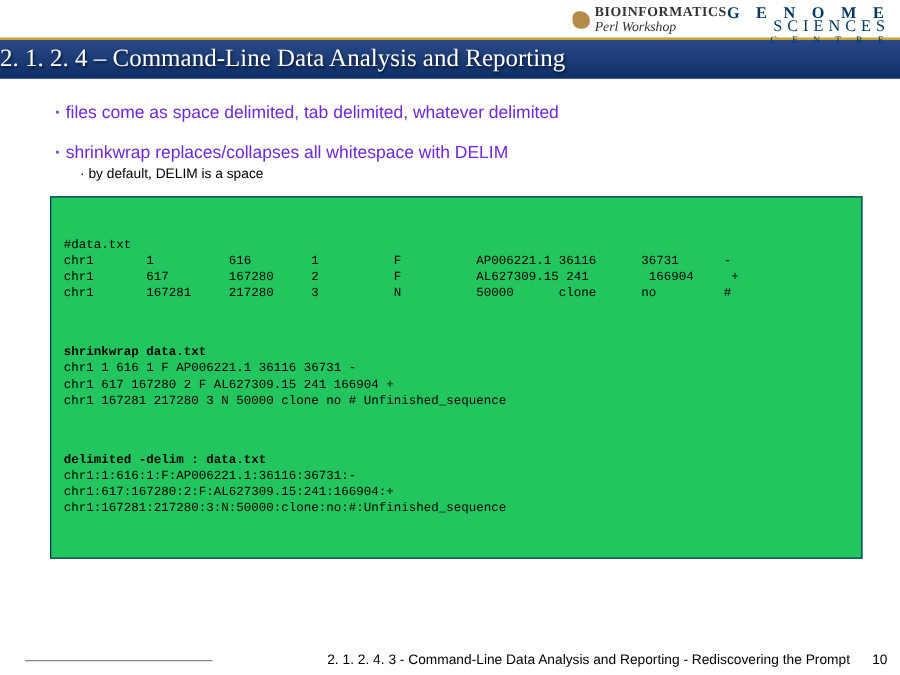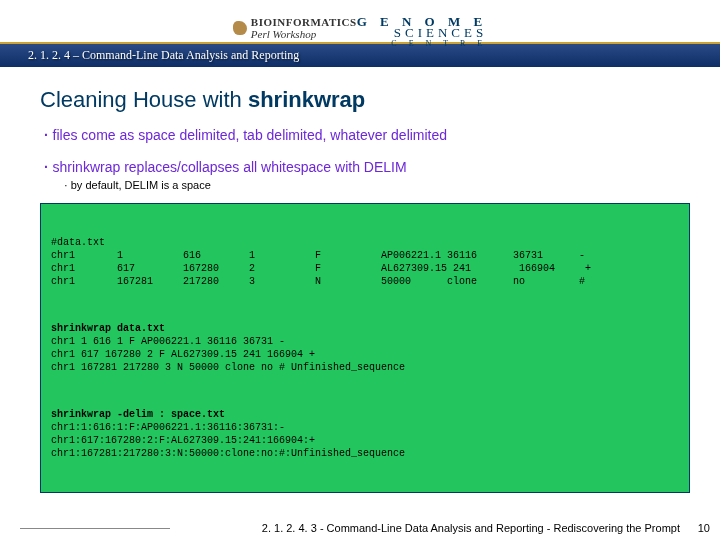--- a/index.html
+++ b/index.html
@@ -3,7 +3,7 @@
 <meta charset="utf-8">
 <style>
   html,body{margin:0;padding:0;width:720px;height:540px;font-family:Arial,Helvetica,sans-serif;background:#fff;color:#000;overflow:hidden}
-  .top-brand{display:flex;justify-content:center;align-items:flex-start;padding:16px 8px 0 8px;height:26px}
+  .top-brand{display:flex;justify-content:flex-end;align-items:flex-start;padding:4px 8px 0 8px;height:26px}
   .brand-left{display:flex;align-items:center;gap:4px;font-family:"Times New Roman",serif;font-size:11px;color:#333}
   .brand-left .bi{font-weight:bold;letter-spacing:.5px}
   .brand-left .pw{font-style:italic}

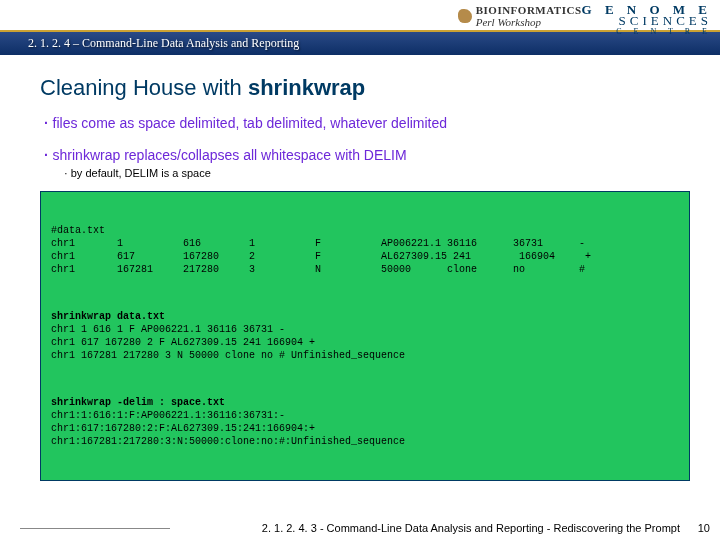--- a/index.html
+++ b/index.html
@@ -13,7 +13,7 @@
   .brand-right .s{font-size:13px;letter-spacing:4px}
   .brand-right .c{font-size:8px;letter-spacing:5px}
   .rule-gold{border:none;border-top:2px solid #cca233;margin:0}
-  .chapter-bar{background:linear-gradient(#2a4a86,#0d2e66);color:#fff;font-family:"Times New Roman",serif;font-size:12px;padding:4px 28px;text-shadow:1px 1px 2px rgba(0,0,0,.6)}
+  .chapter-bar{background:linear-gradient(#2a4a86,#0d2e66);color:#fff;font-family:"Times New Roman",serif;font-size:20px;padding:4px 0;text-shadow:1px 1px 2px rgba(0,0,0,.6)}
   .content{padding:14px 30px 0 40px}
   h1.title{font-family:Arial,sans-serif;font-weight:normal;font-size:22px;color:#003a63;margin:6px 0 14px 0}
   h1.title .kw{font-weight:bold}

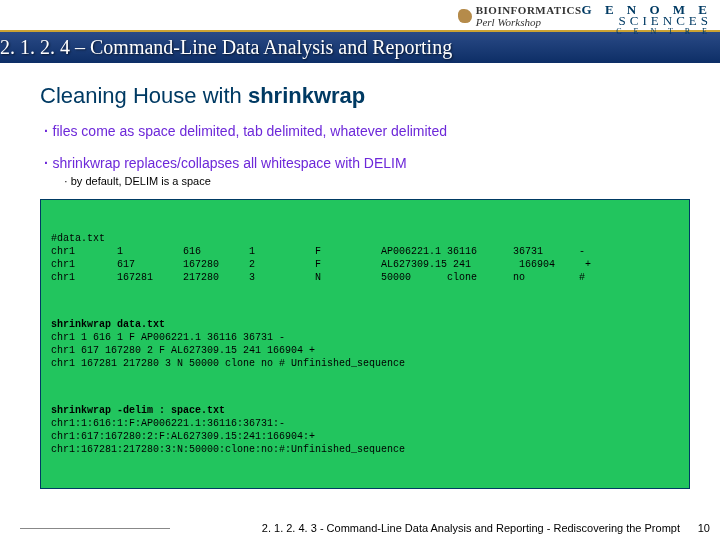--- a/index.html
+++ b/index.html
@@ -50,9 +50,6 @@
 <div class="chapter-bar">2. 1. 2. 4 – Command-Line Data Analysis and Reporting</div>
 
 <div class="content">
-  <h1 class="title">
-    <span>Cleaning House with </span><span class="kw">shrinkwrap</span>
-  </h1>
 
   <div class="bullet">files come as space delimited, tab delimited, whatever delimited</div>
   <div style="height:8px"></div>

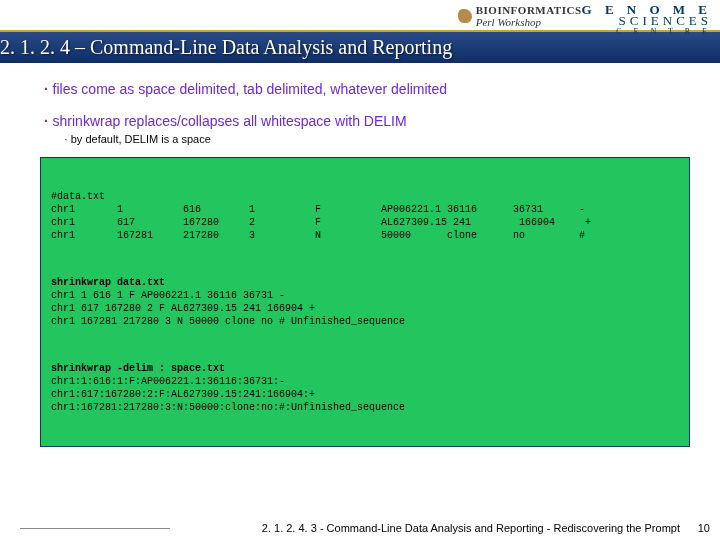--- a/index.html
+++ b/index.html
@@ -65,7 +65,7 @@
 chr1 1 616 1 F AP006221.1 36116 36731 -
 chr1 617 167280 2 F AL627309.15 241 166904 +
 chr1 167281 217280 3 N 50000 clone no # Unfinished_sequence</span></div>
-    <div class="blk" style="margin-bottom:0"><span class="hdr" style="font-weight: normal;"><span style="font-weight:bold">shrinkwrap -delim : space.txt</span>
+    <div class="blk" style="margin-bottom:0"><span class="hdr" style="font-weight: normal;"><span style="font-weight:bold">delimited -delim : data.txt</span>
 chr1:1:616:1:F:AP006221.1:36116:36731:-
 chr1:617:167280:2:F:AL627309.15:241:166904:+
 chr1:167281:217280:3:N:50000:clone:no:#:Unfinished_sequence</span></div>

